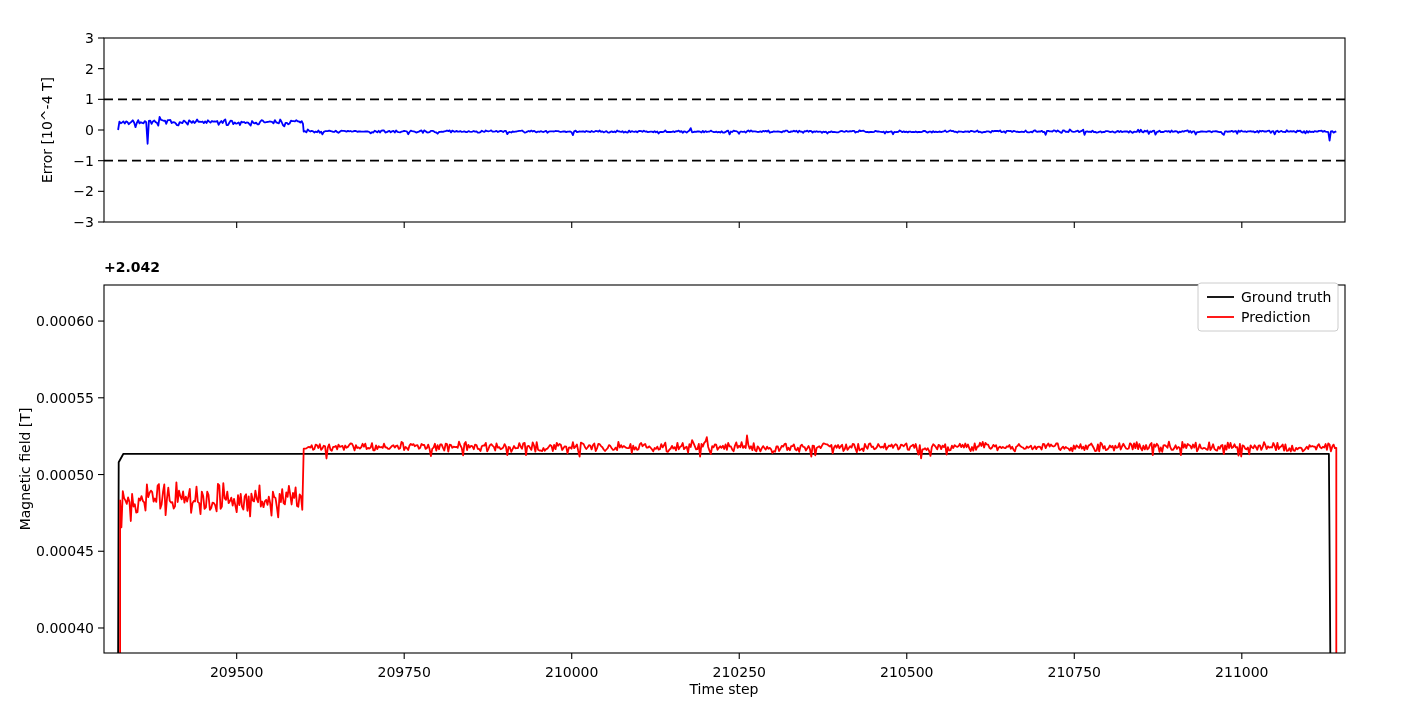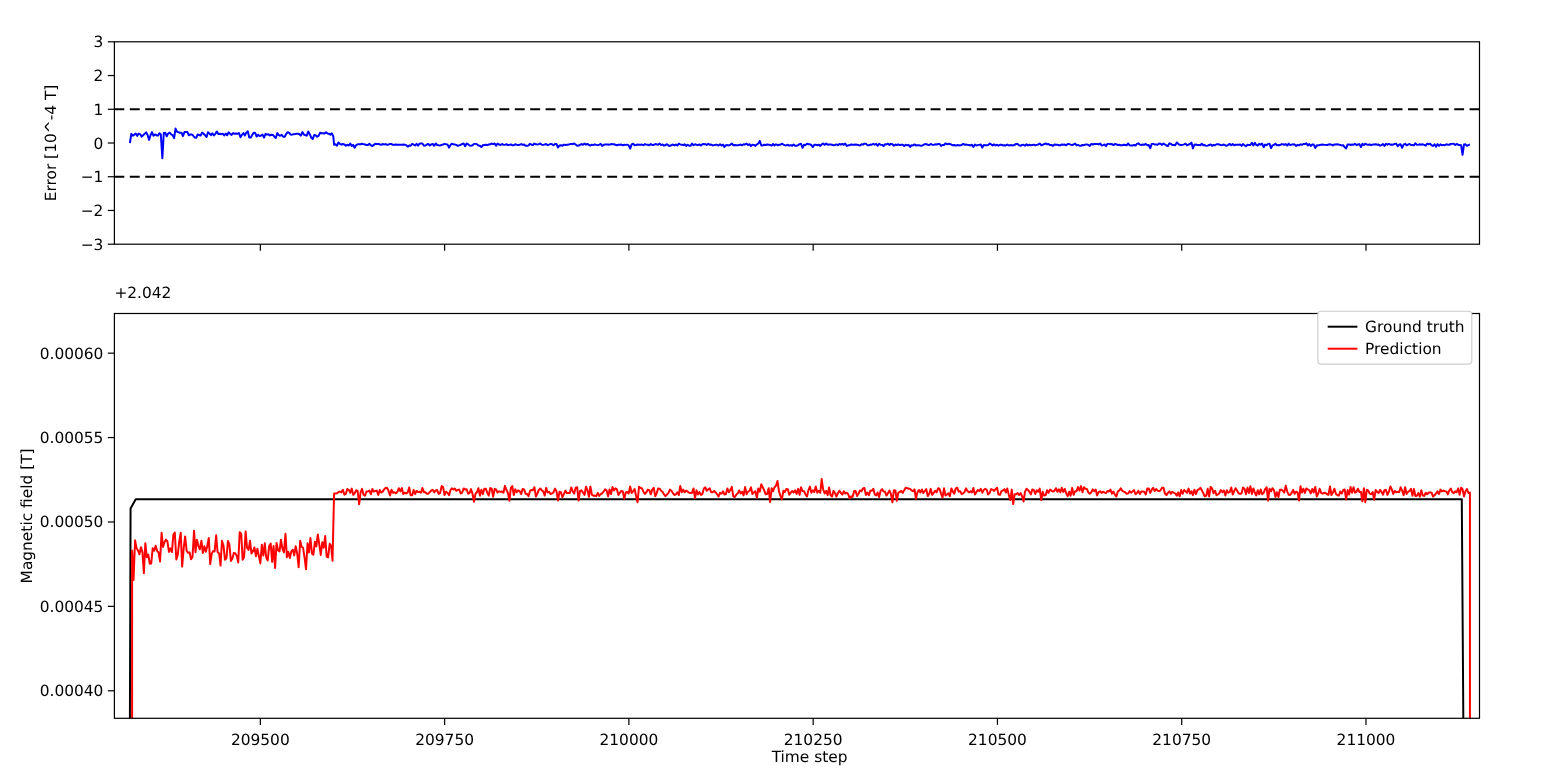--- a/index.html
+++ b/index.html
@@ -13,7 +13,7 @@
   .ylab-error{left:47px;top:130px;}
   .ylab-field{left:25px;top:469px;}
   .xlab-time{left:724px;top:689px;margin-left:12px;}
-  .offset-text{left:104px;top:259px;}
+  .offset-text{left:104px;top:259px;font-weight:bold;}
 </style>
 </head>
 <body>

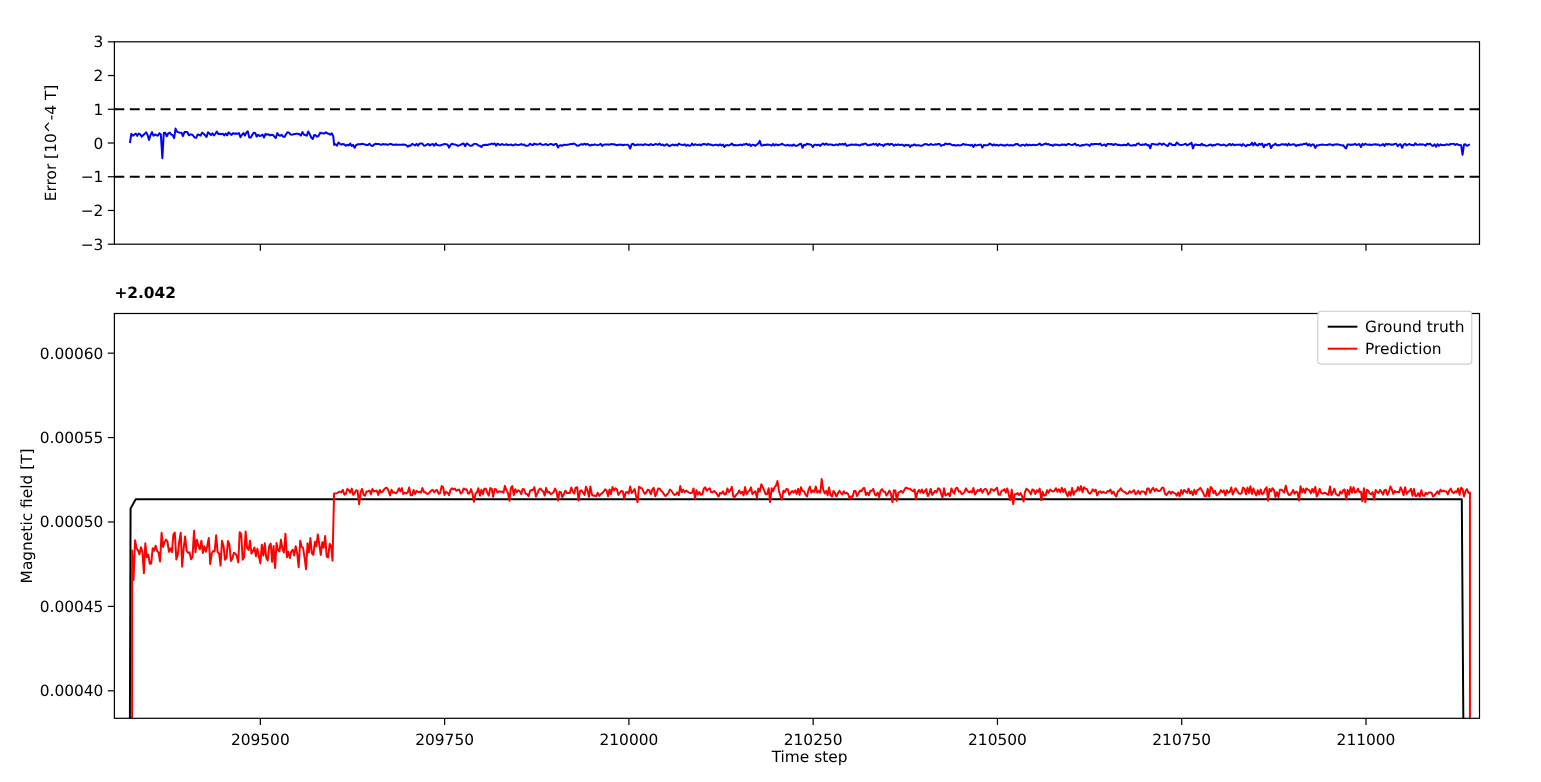--- a/index.html
+++ b/index.html
@@ -12,7 +12,7 @@
   .hlab{transform:translate(-50%,-50%);}
   .ylab-error{left:47px;top:130px;}
   .ylab-field{left:25px;top:469px;}
-  .xlab-time{left:724px;top:689px;margin-left:12px;}
+  .xlab-time{left:724px;top:689px;}
   .offset-text{left:104px;top:259px;font-weight:bold;}
 </style>
 </head>

